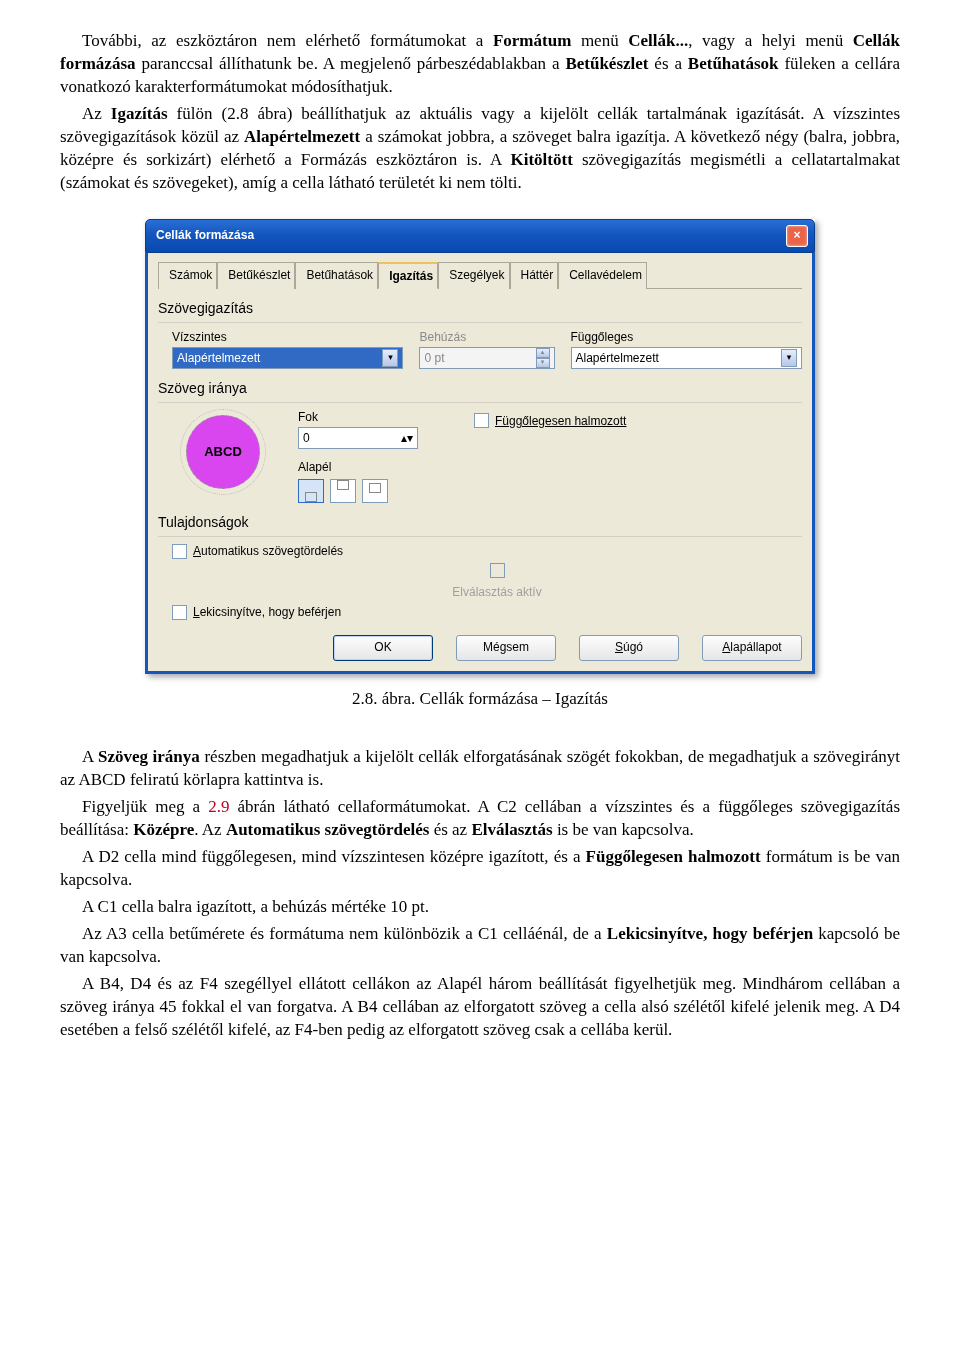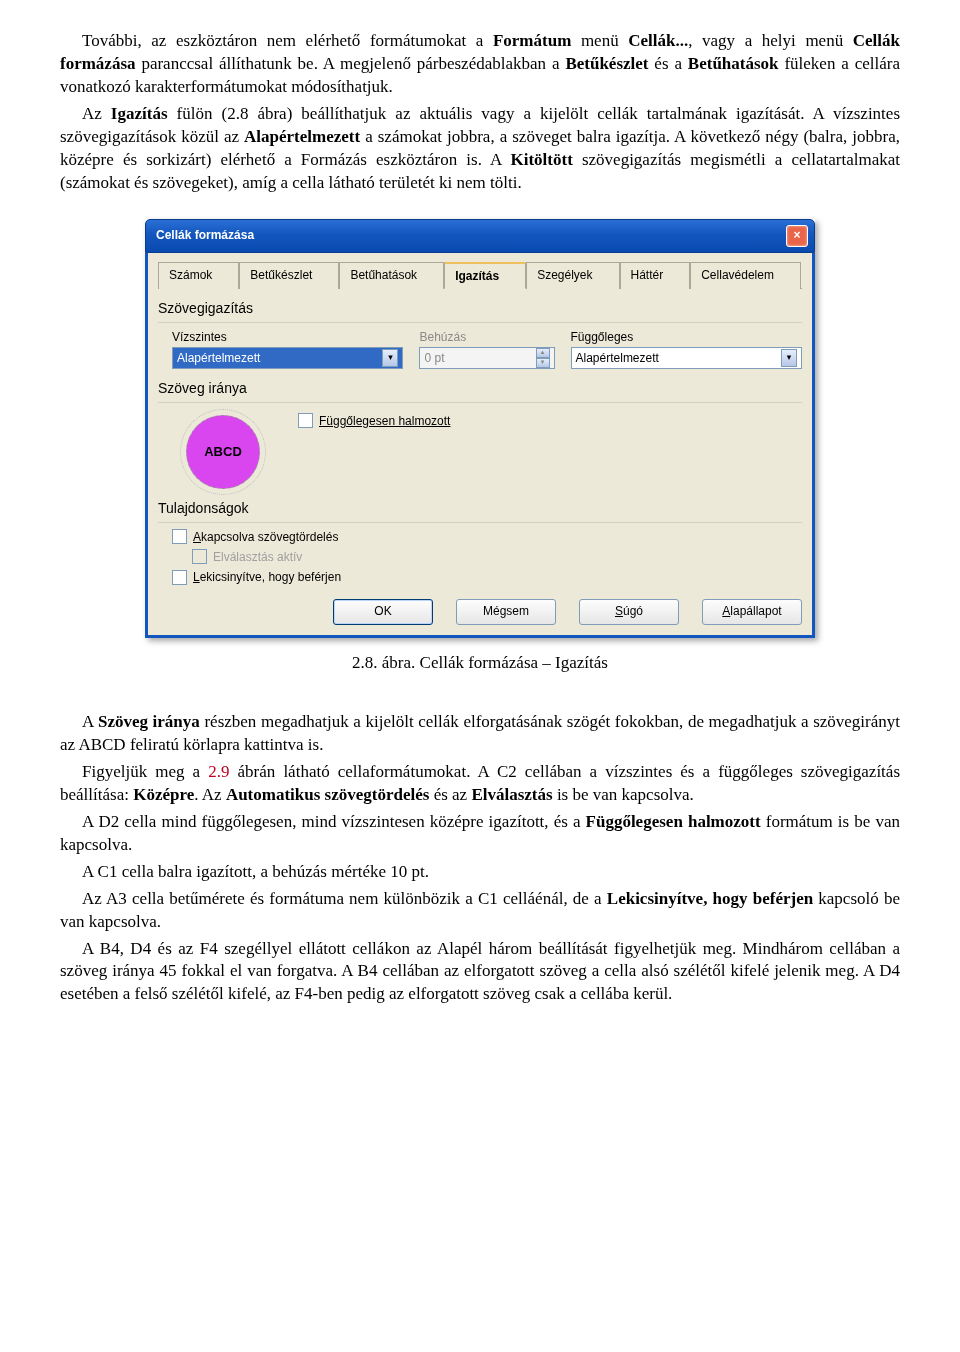--- a/index.html
+++ b/index.html
@@ -78,7 +78,7 @@
     margin-bottom: 10px;
   }
   .tab {
-    padding: 4px 26px 4px 10px;
+    padding: 4px 4px 4px 10px;
     border: 1px solid #aca899;
     border-bottom: none;
     background: #ece9d8;

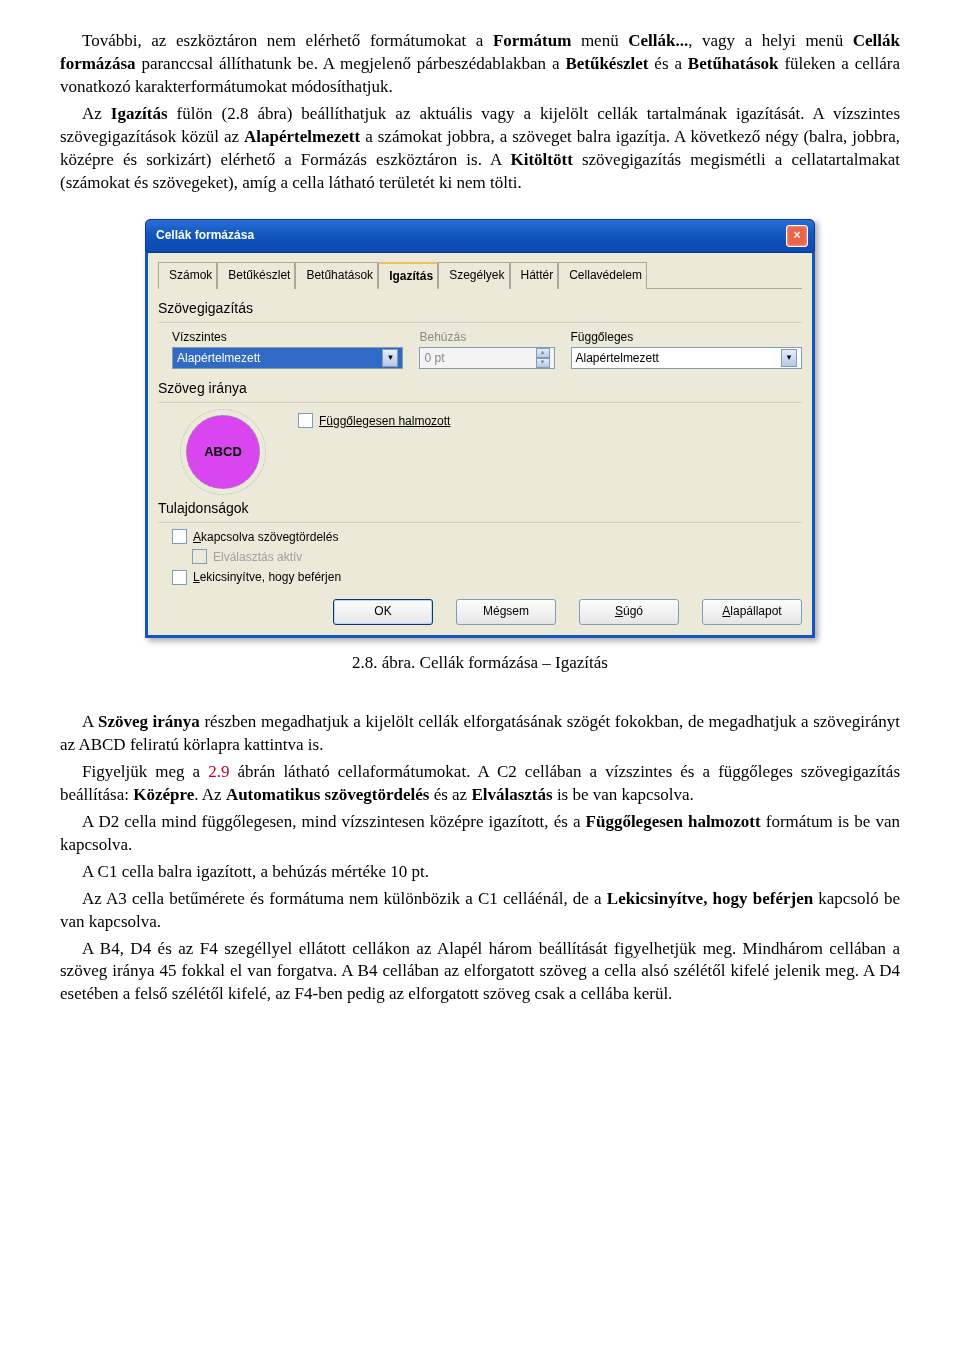--- a/index.html
+++ b/index.html
@@ -316,6 +316,26 @@
               <span>ABCD</span>
             </div>
           </div>
+          <div style="flex:0 0 160px;">
+            <span class="label">Fok</span>
+            <div class="dropdown" style="width:110px;">
+              <span>0</span>
+              <div class="sp-btns" style="margin-left:auto;"><span>▴</span><span>▾</span></div>
+            </div>
+            <div style="height:10px"></div>
+            <span class="label">Alapél</span>
+            <div class="ref-edge">
+              <div class="rb sel">
+                  <div class="mini"></div>
+                </div>
+              <div class="rb">
+                  <div class="mini" style="align-self:flex-start;margin-bottom:auto;"></div>
+                </div>
+              <div class="rb">
+                  <div class="mini" style="align-self:center;margin-bottom:6px;"></div>
+                </div>
+            </div>
+          </div>
           <div style="flex:1">
             <div class="checkbox">
               <div class="box"></div>

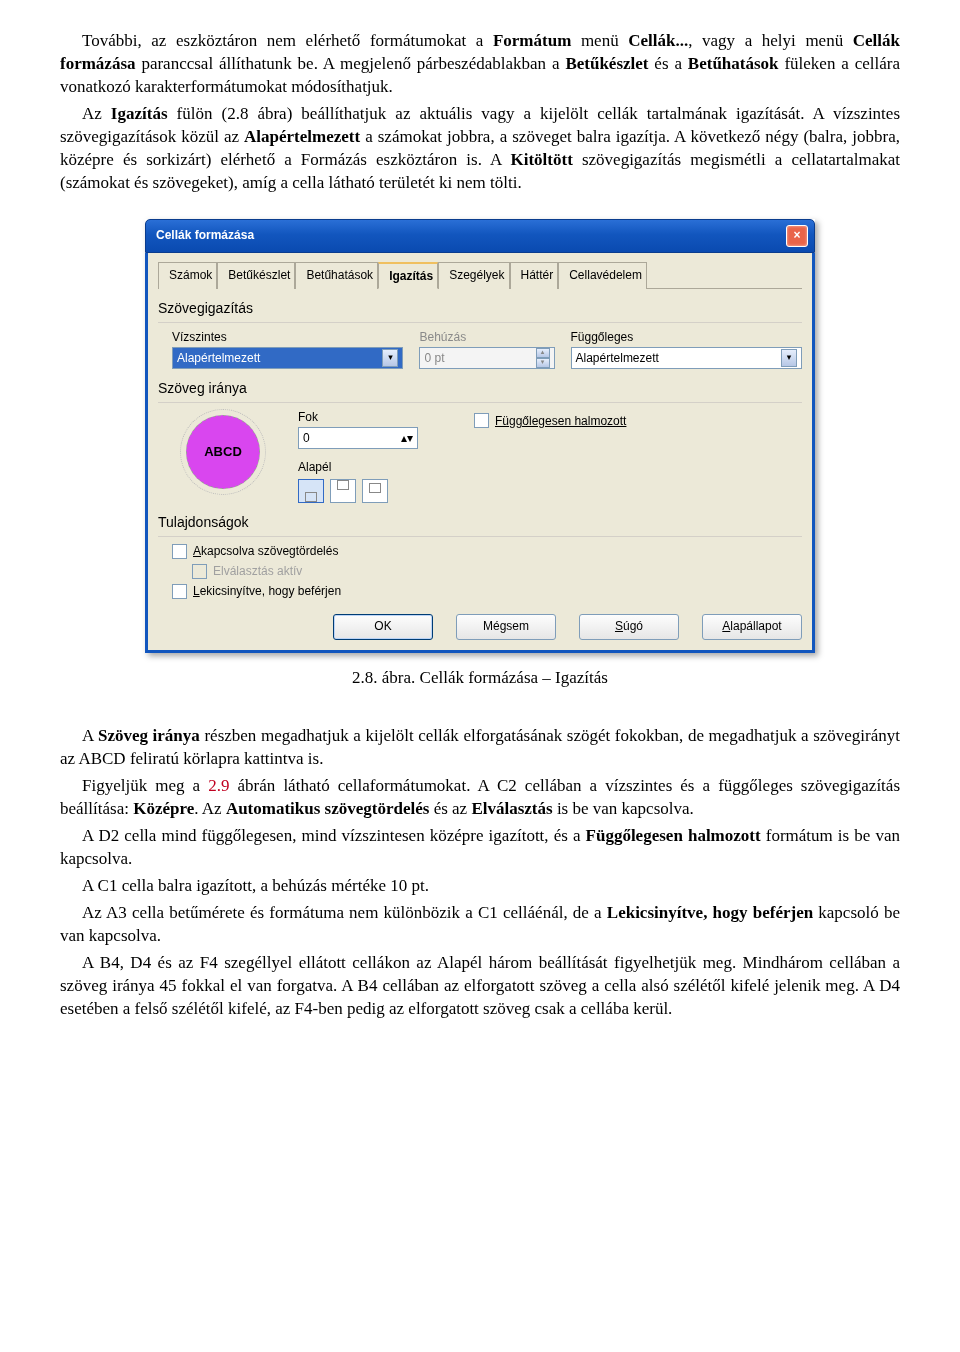--- a/index.html
+++ b/index.html
@@ -350,7 +350,7 @@
         <div style="padding-left:14px;">
           <div class="checkbox">
             <div class="box"></div>
-            <span><span class="u">A</span><span>kapcsolva szövegtördelés</span></span>
+            <span><span class="u">A</span><span>utomatikus szövegtördelés</span></span>
           </div>
           <div class="checkbox disabled" style="padding-left:20px;">
             <div class="box"></div>

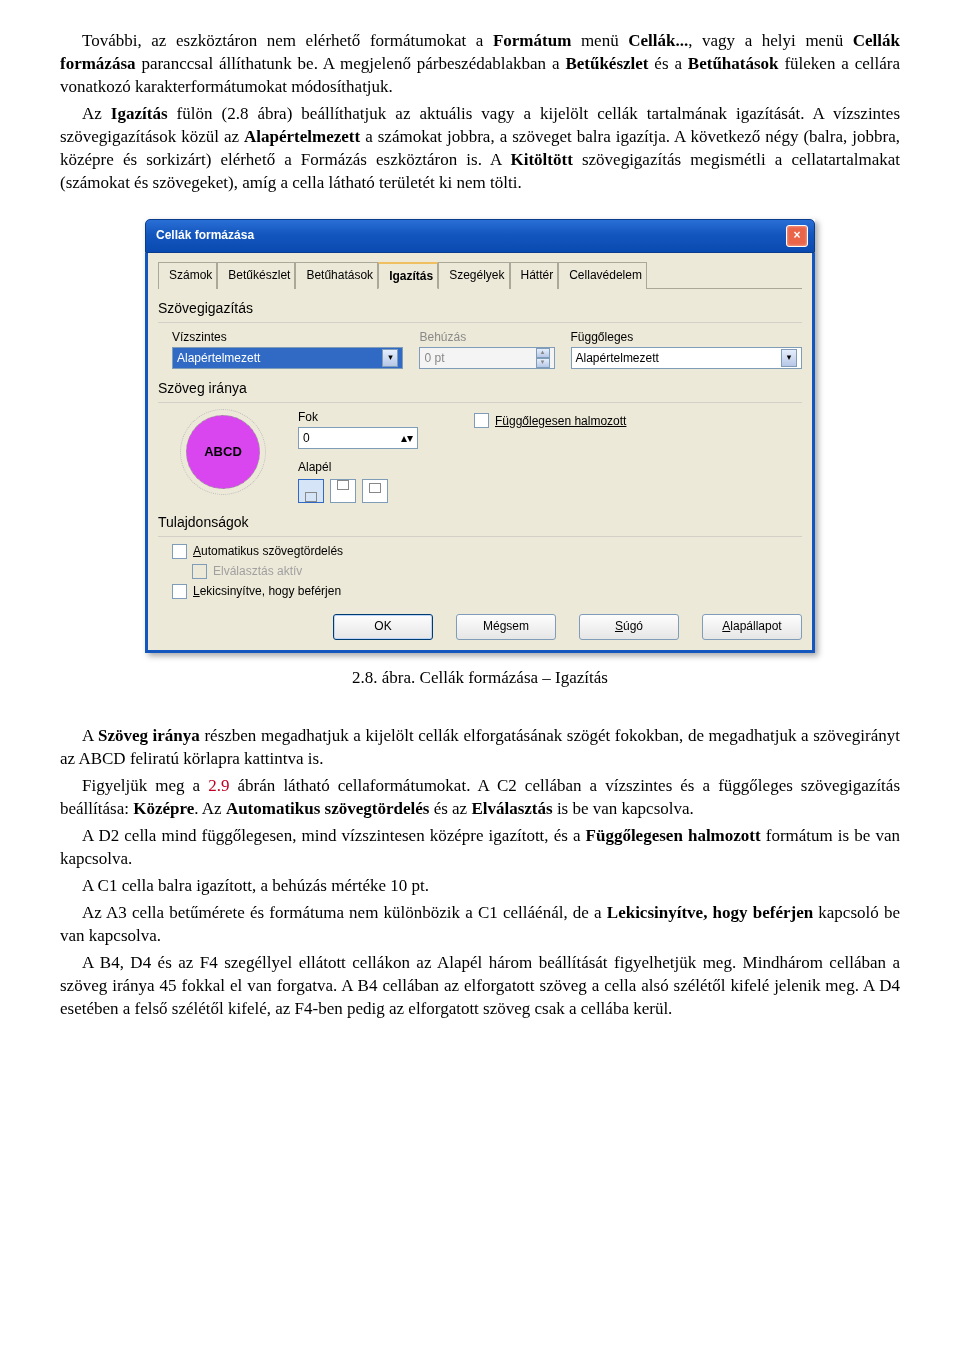--- a/index.html
+++ b/index.html
@@ -173,7 +173,7 @@
     border: 1px solid #7f9db9;
     background: #fff;
   }
-  .checkbox.disabled { color: #a0a0a0; }
+  .checkbox.disabled { color: #a0a0a0; flex-direction: column; }
   .checkbox.disabled .box { background: #ece9d8; }
   .abcd-dial {
     width: 72px;

